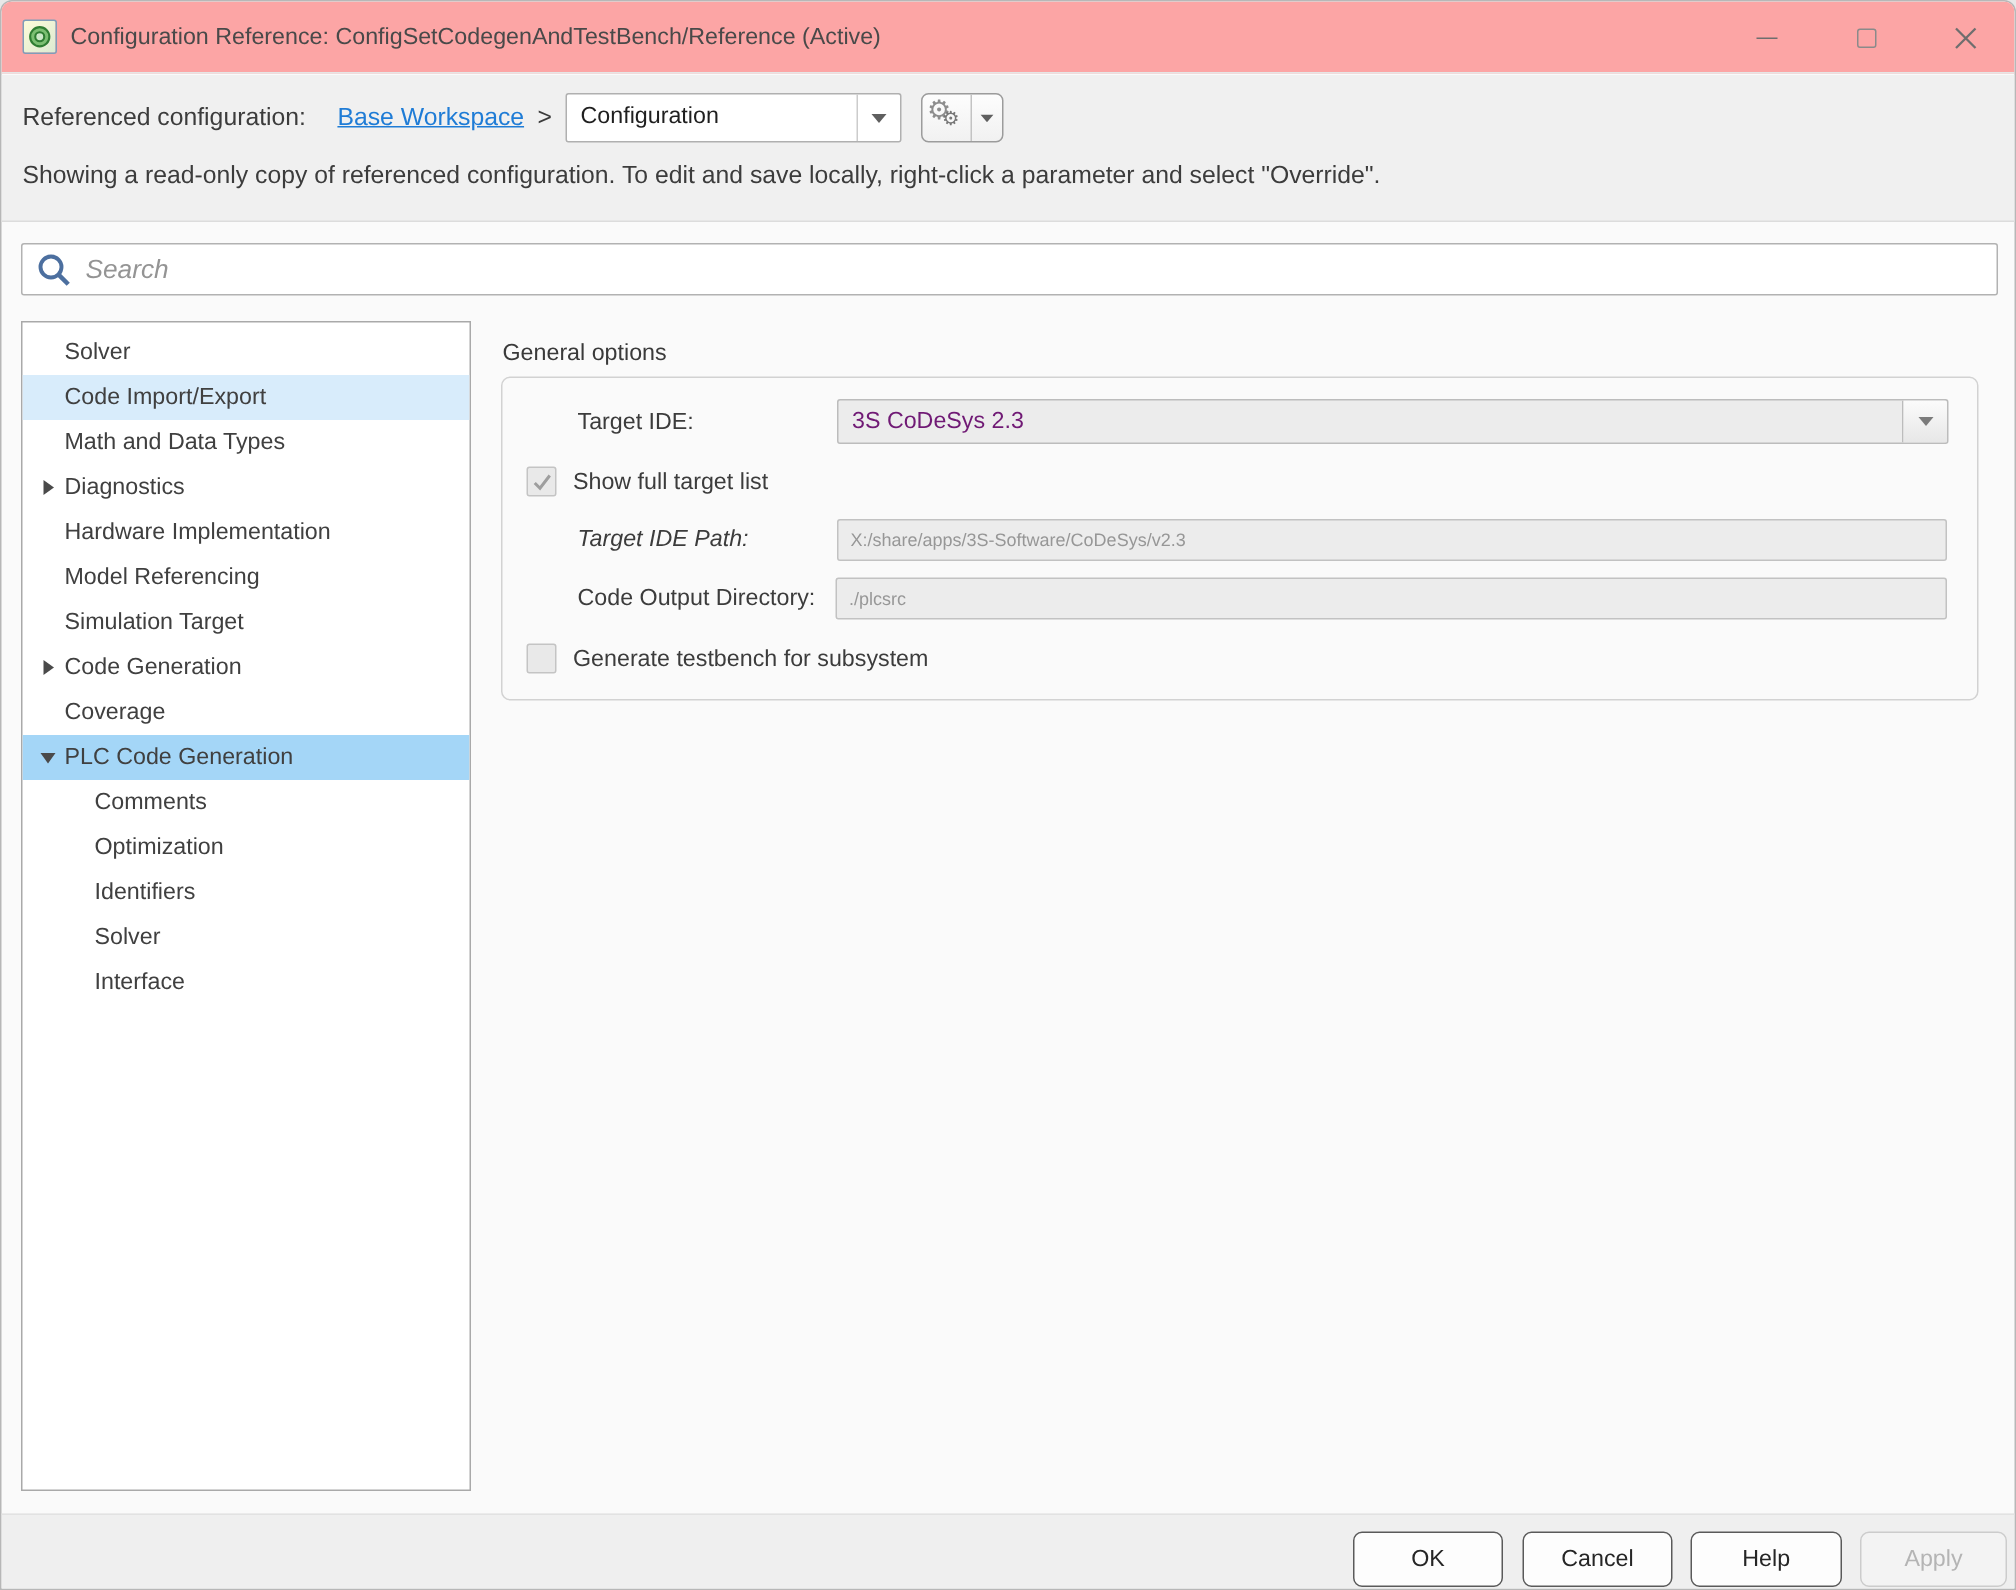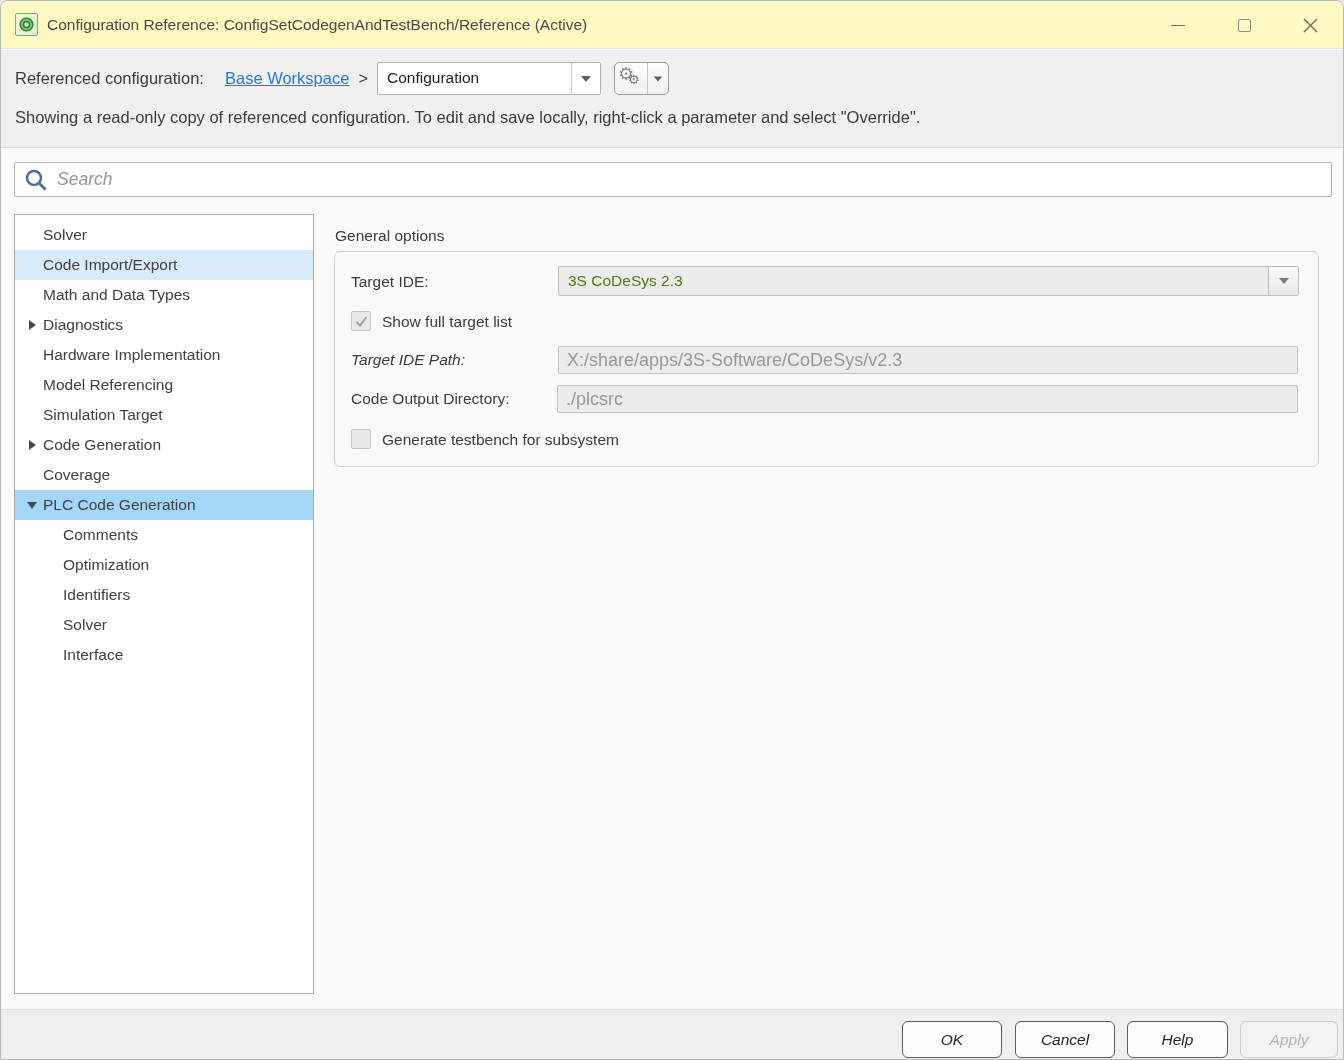--- a/index.html
+++ b/index.html
@@ -13,7 +13,7 @@
   
   .titlebar {
     position:absolute; left:0; top:0; width:100%; height:48px;
-    background:#fef9c3; border-bottom:1px solid #e6e6e6;
+    background:#fca5a5; border-bottom:1px solid #e6e6e6;
     display:flex; align-items:center;
   }
   .app-icon {

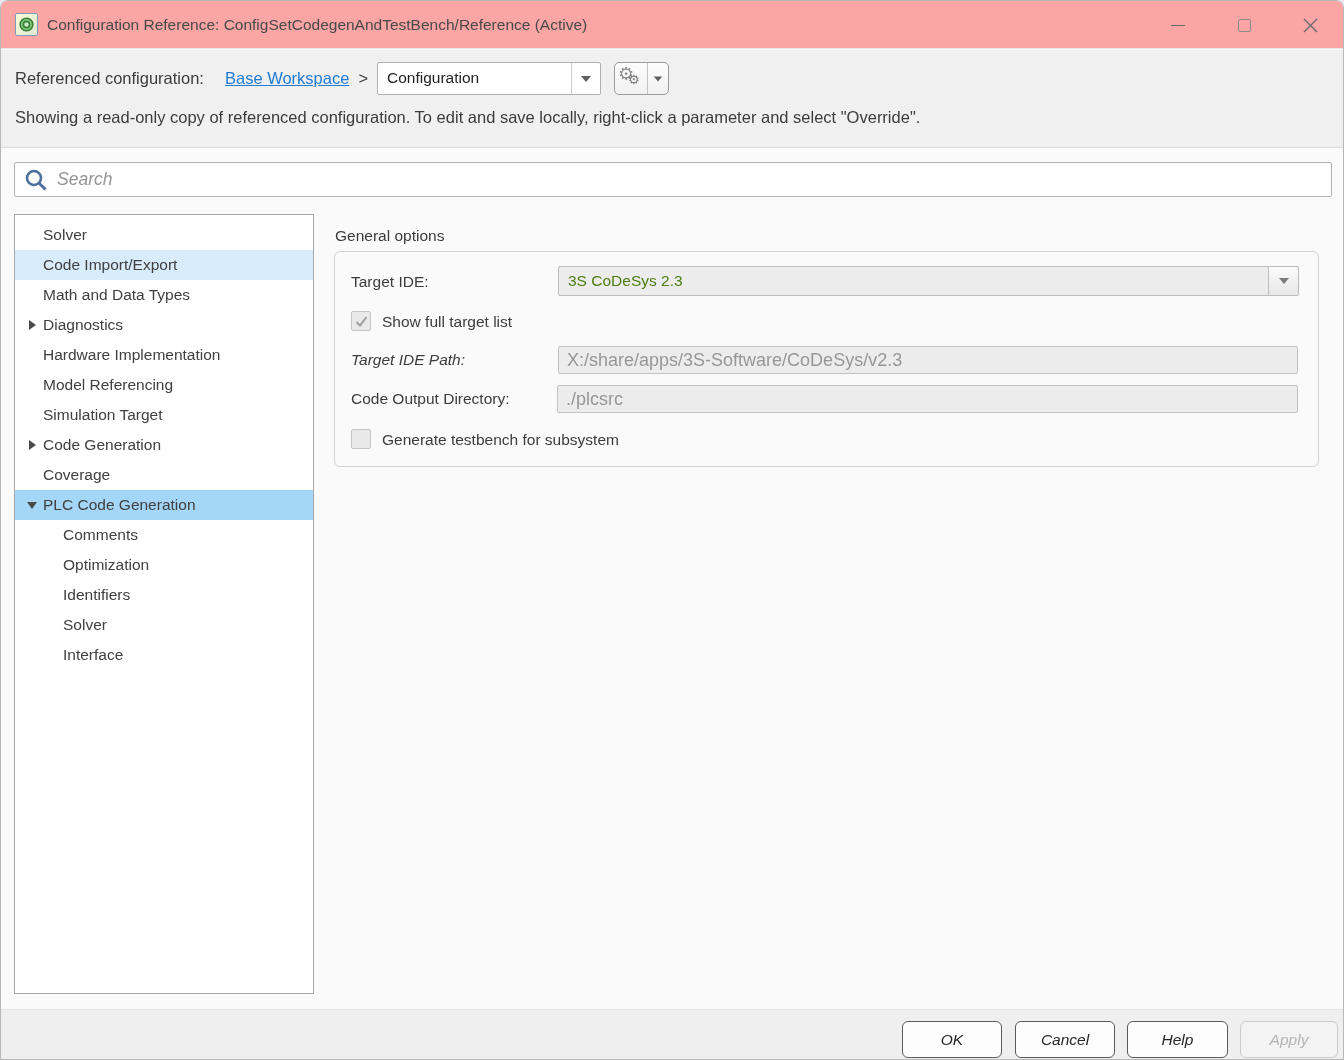--- a/index.html
+++ b/index.html
@@ -83,7 +83,7 @@
     position:absolute; left:333px; top:250px; width:985px; height:216px;
     border:1px solid #d2d2d2; border-radius:6px;
   }
-  .fld-label { position:absolute; font-size:15.5px; color:#3c3c3c; white-space:nowrap; }
+  .fld-label { position:absolute; font-size:15.5px; color:#3c3c3c; white-space:nowrap;margin-left:34px; }
   .dd-disabled {
     position:absolute; left:557px; top:265px; width:741px; height:30px;
     background:#ececec; border:1px solid #bcbcbc; border-radius:2px;

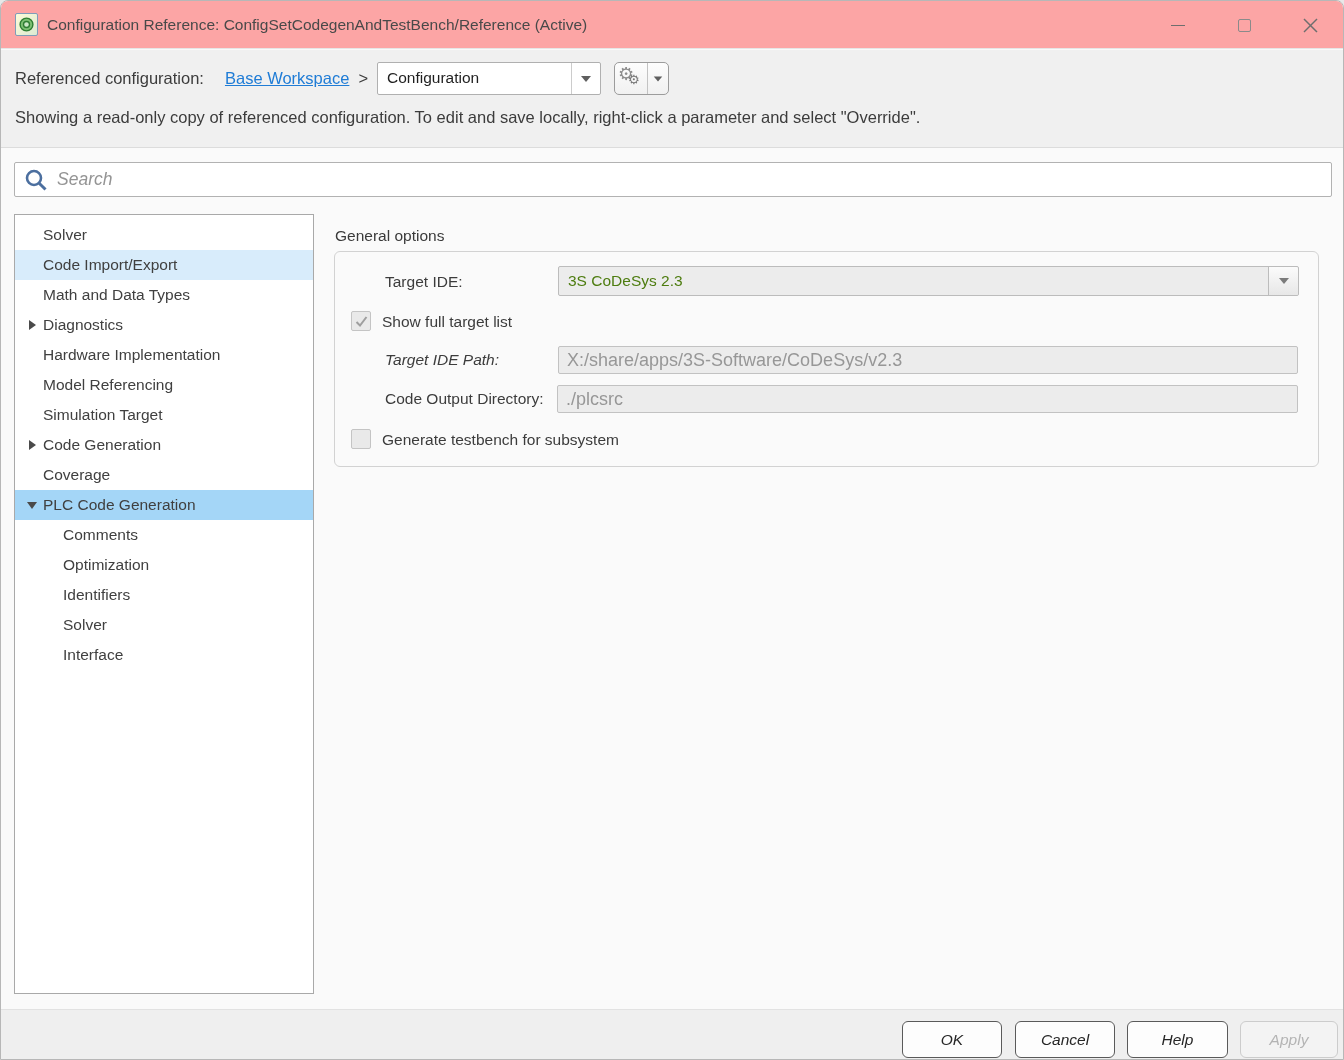--- a/index.html
+++ b/index.html
@@ -89,7 +89,7 @@
     background:#ececec; border:1px solid #bcbcbc; border-radius:2px;
     display:flex; align-items:stretch;
   }
-  .dd-value { flex:1; font-size:15.5px; color:#4d7c0f; padding:5px 0 0 9px; white-space:nowrap; overflow:hidden; }
+  .dd-value { flex:1; font-size:15.5px; color:#701a75; padding:5px 0 0 9px; white-space:nowrap; overflow:hidden; }
   .dd-btn { width:30px; border-left:1px solid #bcbcbc; background:linear-gradient(#fbfbfb,#e7e7e7); display:flex; align-items:center; justify-content:center; border-radius:0 2px 2px 0; }
   .txt-disabled {
     position:absolute; height:28px; background:#ececec; border:1px solid #c2c2c2; border-radius:2px;

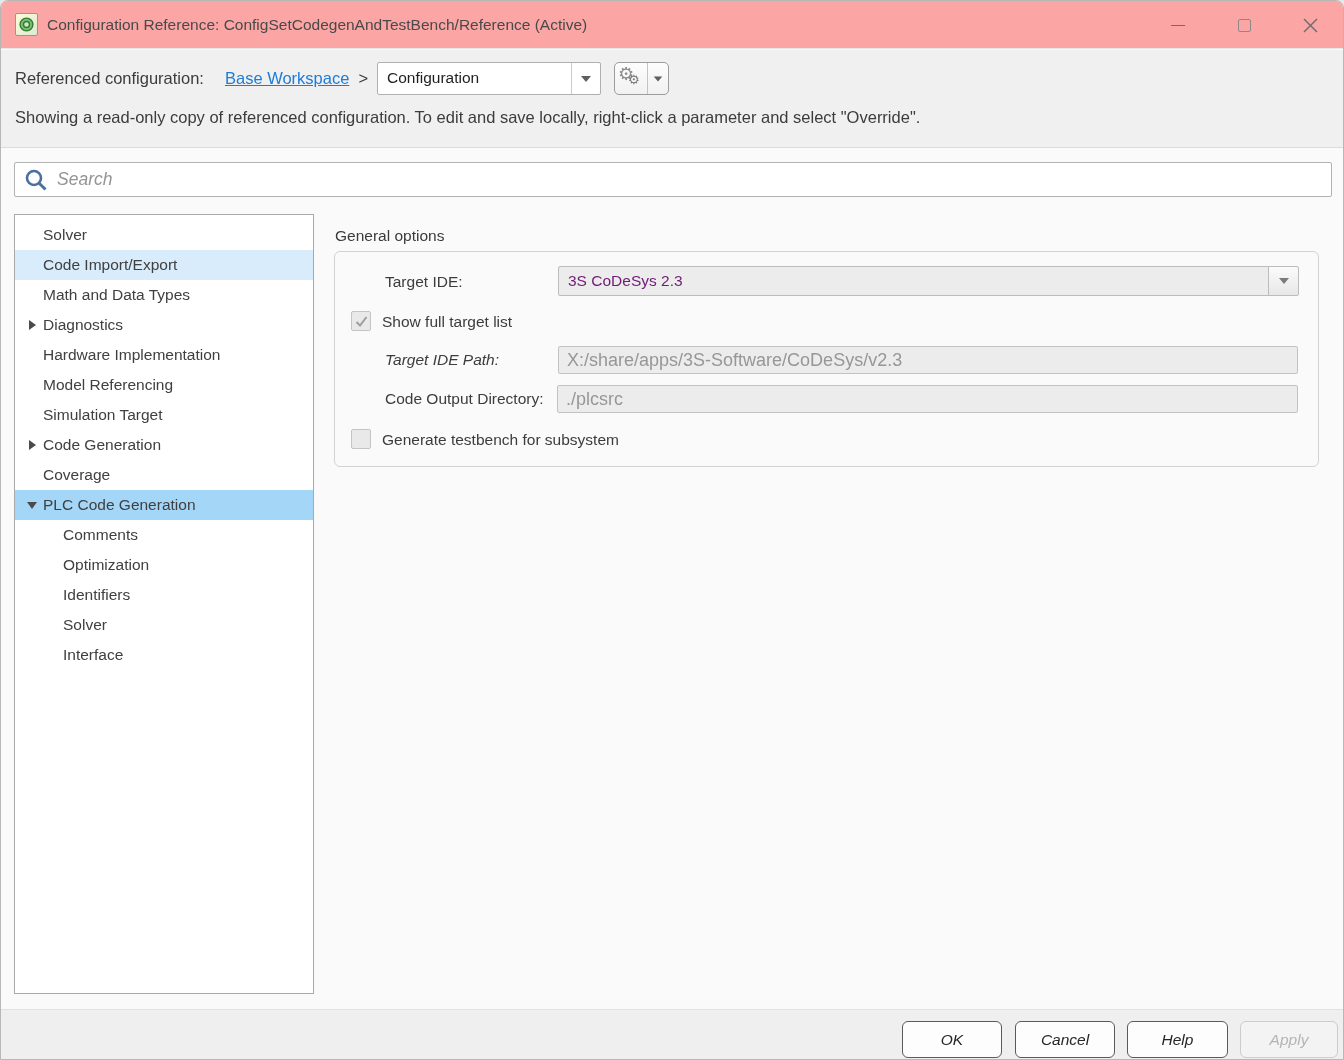--- a/index.html
+++ b/index.html
@@ -93,7 +93,7 @@
   .dd-btn { width:30px; border-left:1px solid #bcbcbc; background:linear-gradient(#fbfbfb,#e7e7e7); display:flex; align-items:center; justify-content:center; border-radius:0 2px 2px 0; }
   .txt-disabled {
     position:absolute; height:28px; background:#ececec; border:1px solid #c2c2c2; border-radius:2px;
-    font-family:"Liberation Sans",sans-serif; font-size:18px; color:#979797; padding:0 0 0 8px;
+    font-family:"Liberation Sans",sans-serif; font-size:12px; color:#979797; padding:0 0 0 8px;
     display:flex; align-items:center; white-space:nowrap; overflow:hidden;
   }
   .chk {

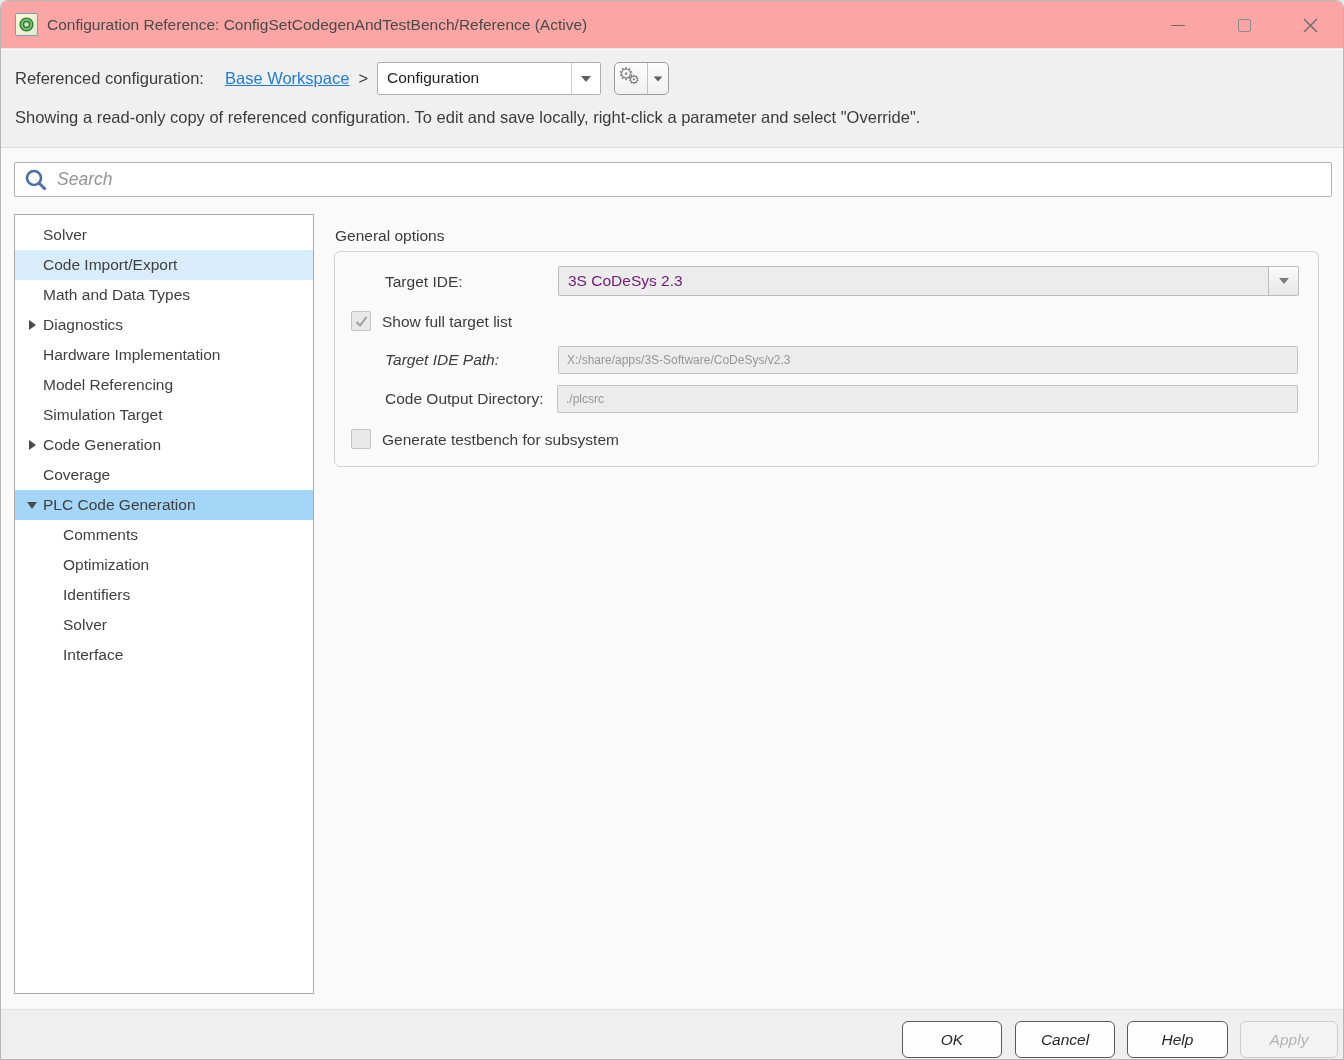--- a/index.html
+++ b/index.html
@@ -111,7 +111,7 @@
     position:absolute; top:11px; height:37px; border-radius:6px;
     background:#fdfdfd; border:1px solid #5a5a5a; color:#262626;
     font-family:"Liberation Sans",sans-serif; font-size:15.5px;
-    display:flex; align-items:center; justify-content:center; cursor:pointer;font-style:italic;
+    display:flex; align-items:center; justify-content:center; cursor:pointer;
   }
   .btn.disabled { background:#f3f3f3; border-color:#cccccc; color:#b4b4b4; cursor:default; }
 </style>

